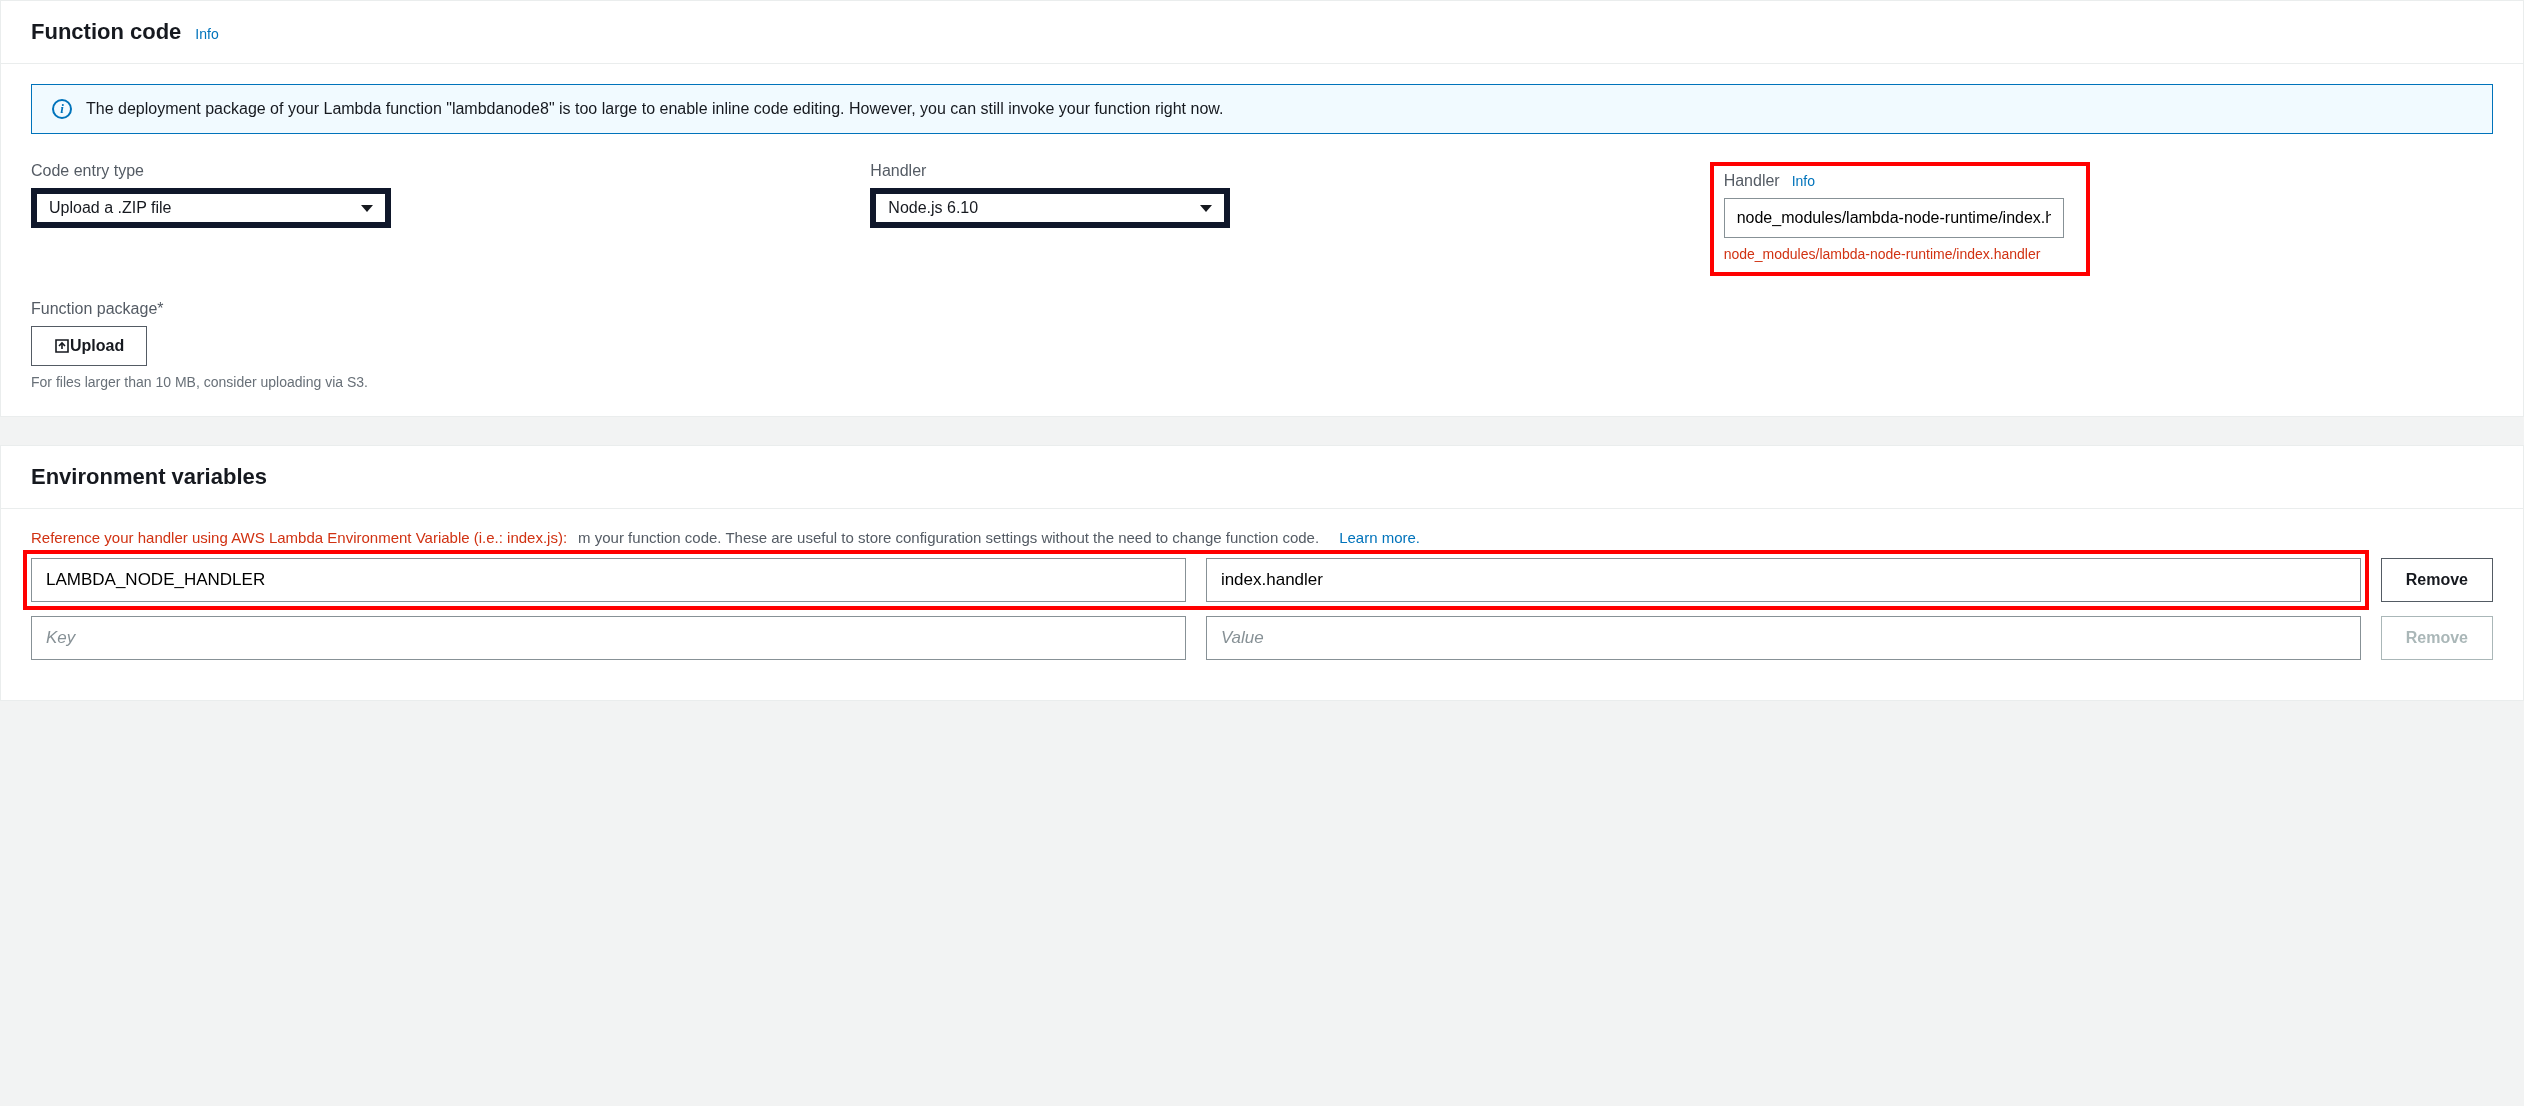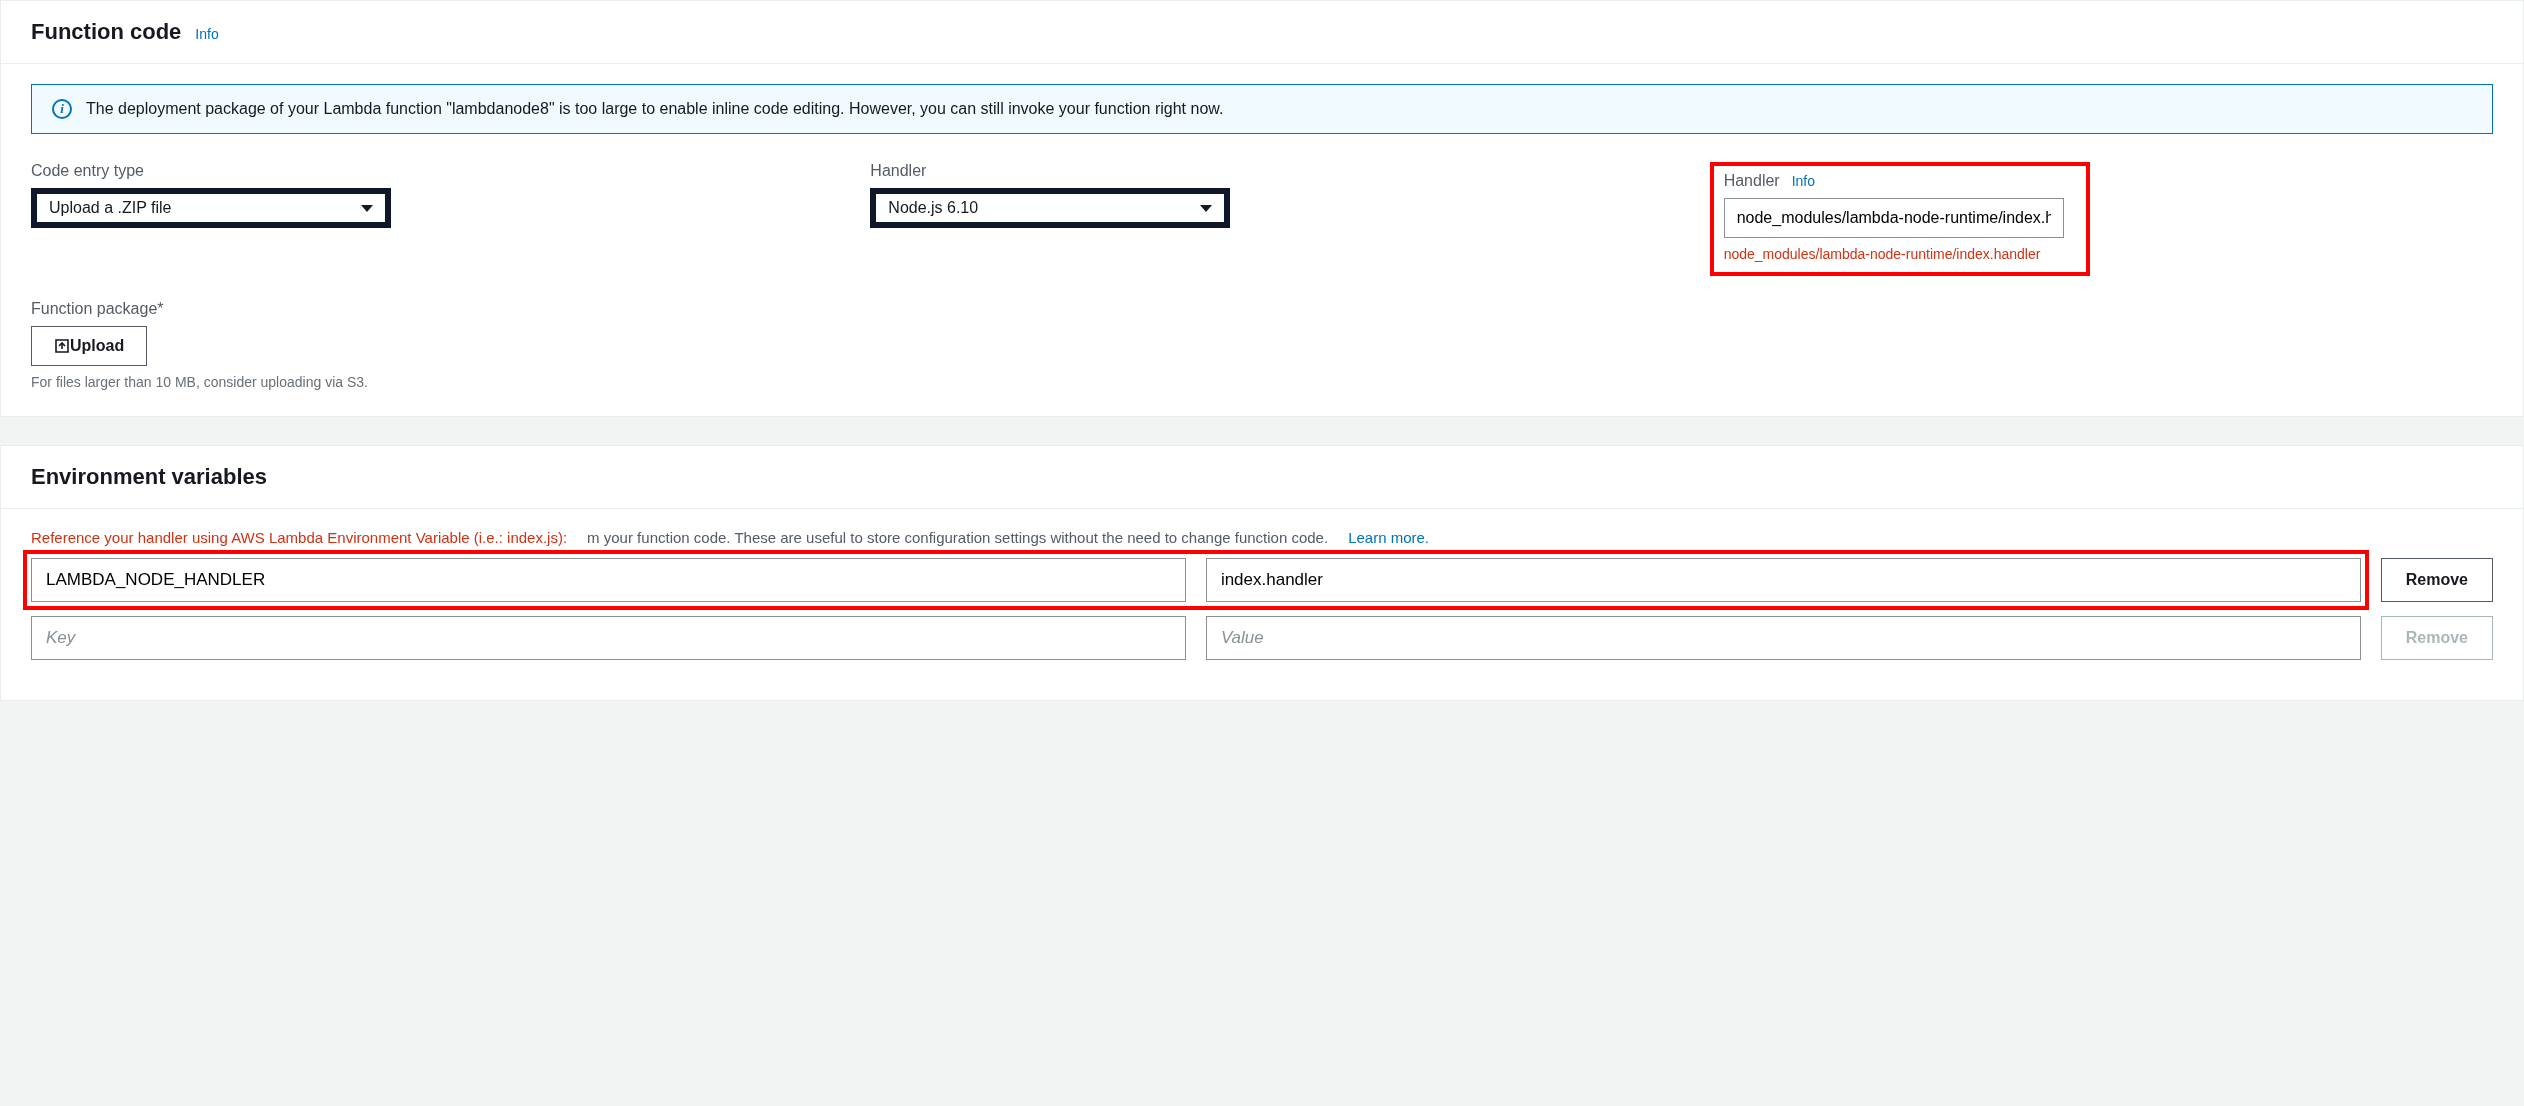--- a/index.html
+++ b/index.html
@@ -151,7 +151,7 @@
 }
 .env-note {
   color: #d13212;
-  margin-right: 20px;
+  margin-right: 11px;
 }
 .env-rest {
   color: #545b64;

